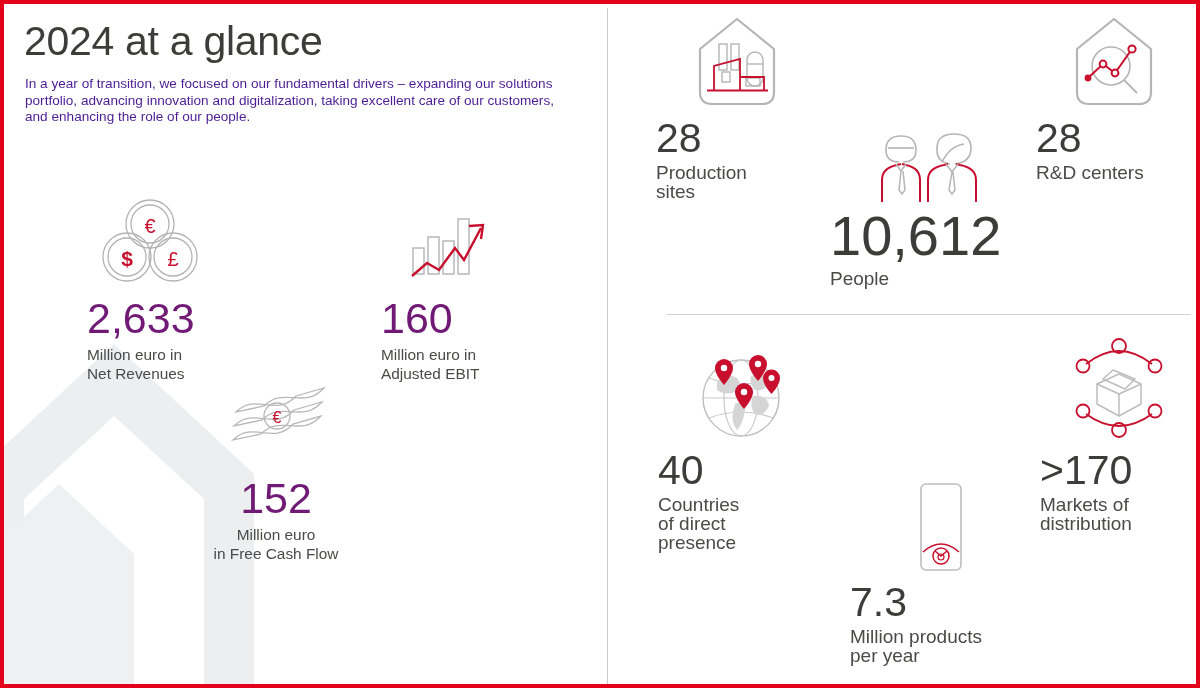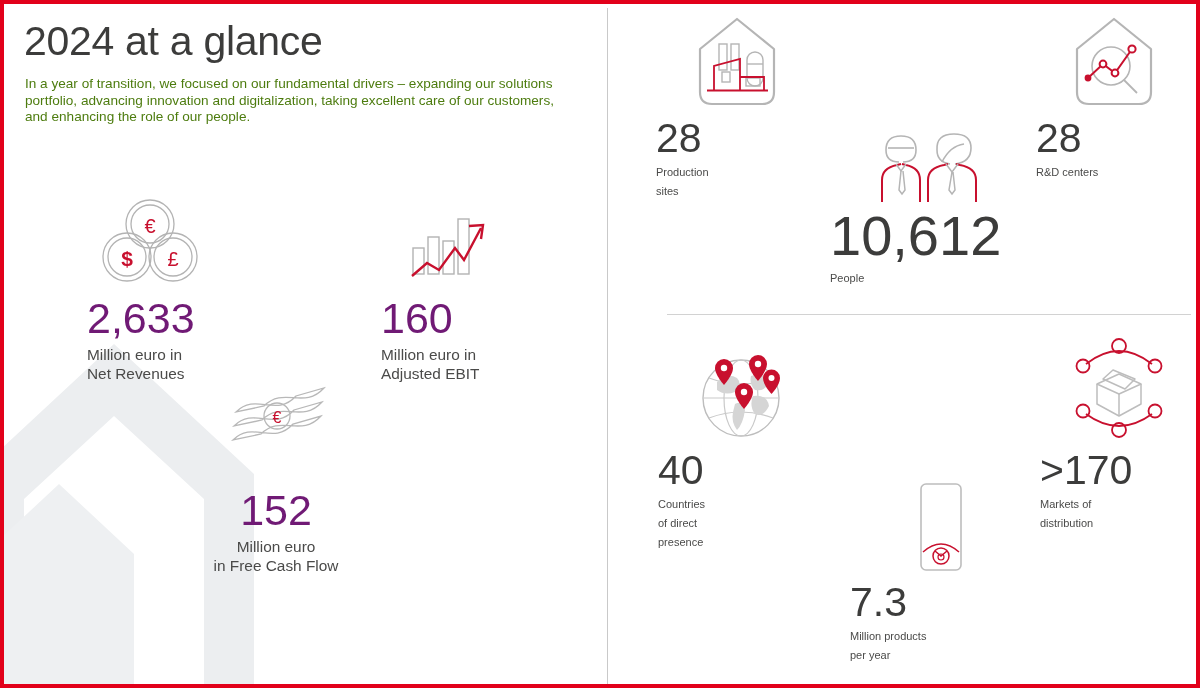--- a/index.html
+++ b/index.html
@@ -25,7 +25,7 @@
   }
   .subtitle {
     position:absolute; left:21px; top:72px; width:552px;
-    font-size:13.6px; line-height:16.6px; color:#4d7c0f; font-weight:400;
+    font-size:13.6px; line-height:16.6px; color:#4c1d95; font-weight:400;
   }
 
   .stat { position:absolute; }

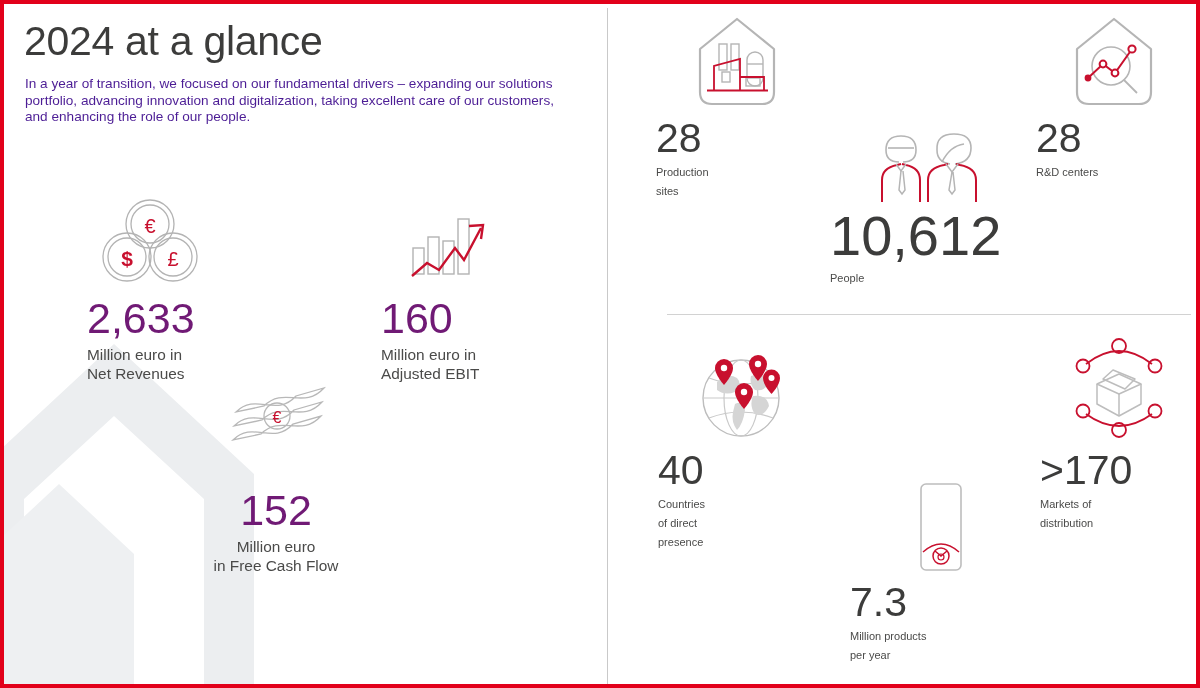--- a/index.html
+++ b/index.html
@@ -45,7 +45,7 @@
   .rstat { position:absolute; }
   .rstat .num { font-size:41px; font-weight:400; color:#3c3c3b; line-height:1.08; white-space:nowrap; }
   .rstat .num.big { font-size:56px; }
-  .rstat .lbl { font-size:11px; line-height:19px; color:#4a4a49; font-weight:400; margin-top:3px; white-space:nowrap; }
+  .rstat .lbl { font-size:19px; line-height:19px; color:#4a4a49; font-weight:400; margin-top:3px; white-space:nowrap; }
 
   svg { display:block; overflow:visible; }
 </style>

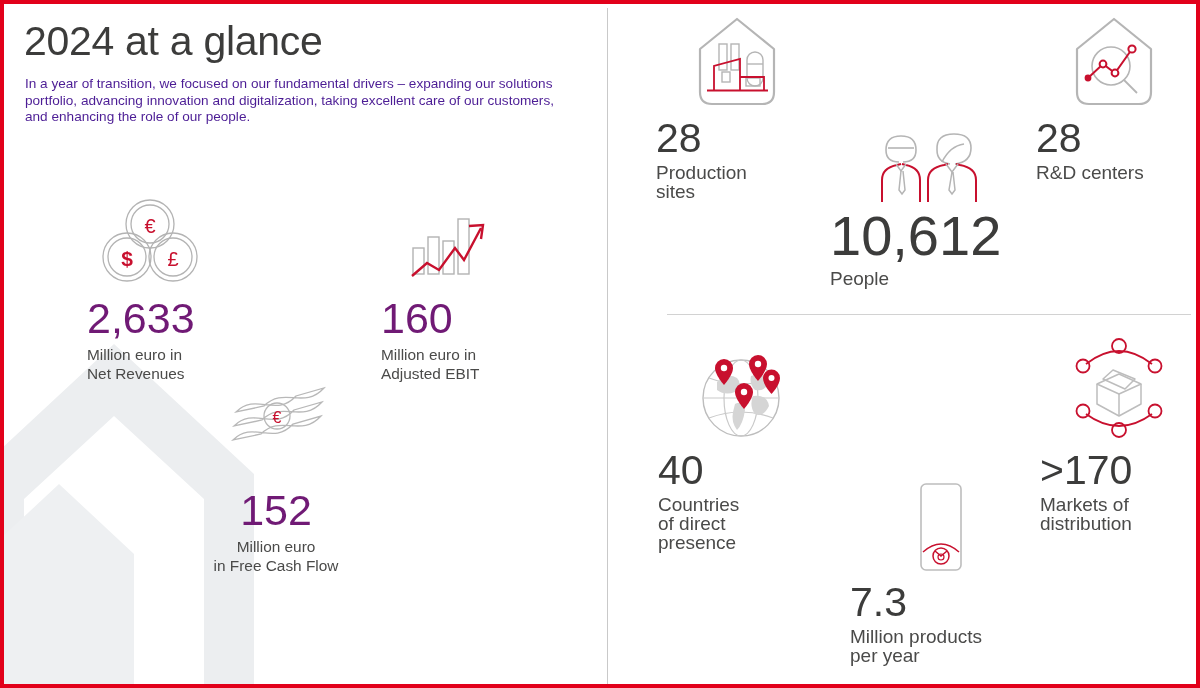--- a/index.html
+++ b/index.html
@@ -120,7 +120,7 @@
       </svg>
     </div>
 
-    <div class="stat center" style="left:160px; top:484px; width:224px;">
+    <div class="stat center" style="left:160px; top:472px; width:224px;">
       <div class="num">152</div>
       <div class="lbl">Million euro</div>
       <div class="lbl" style="margin-top:0;">in Free Cash Flow</div>

